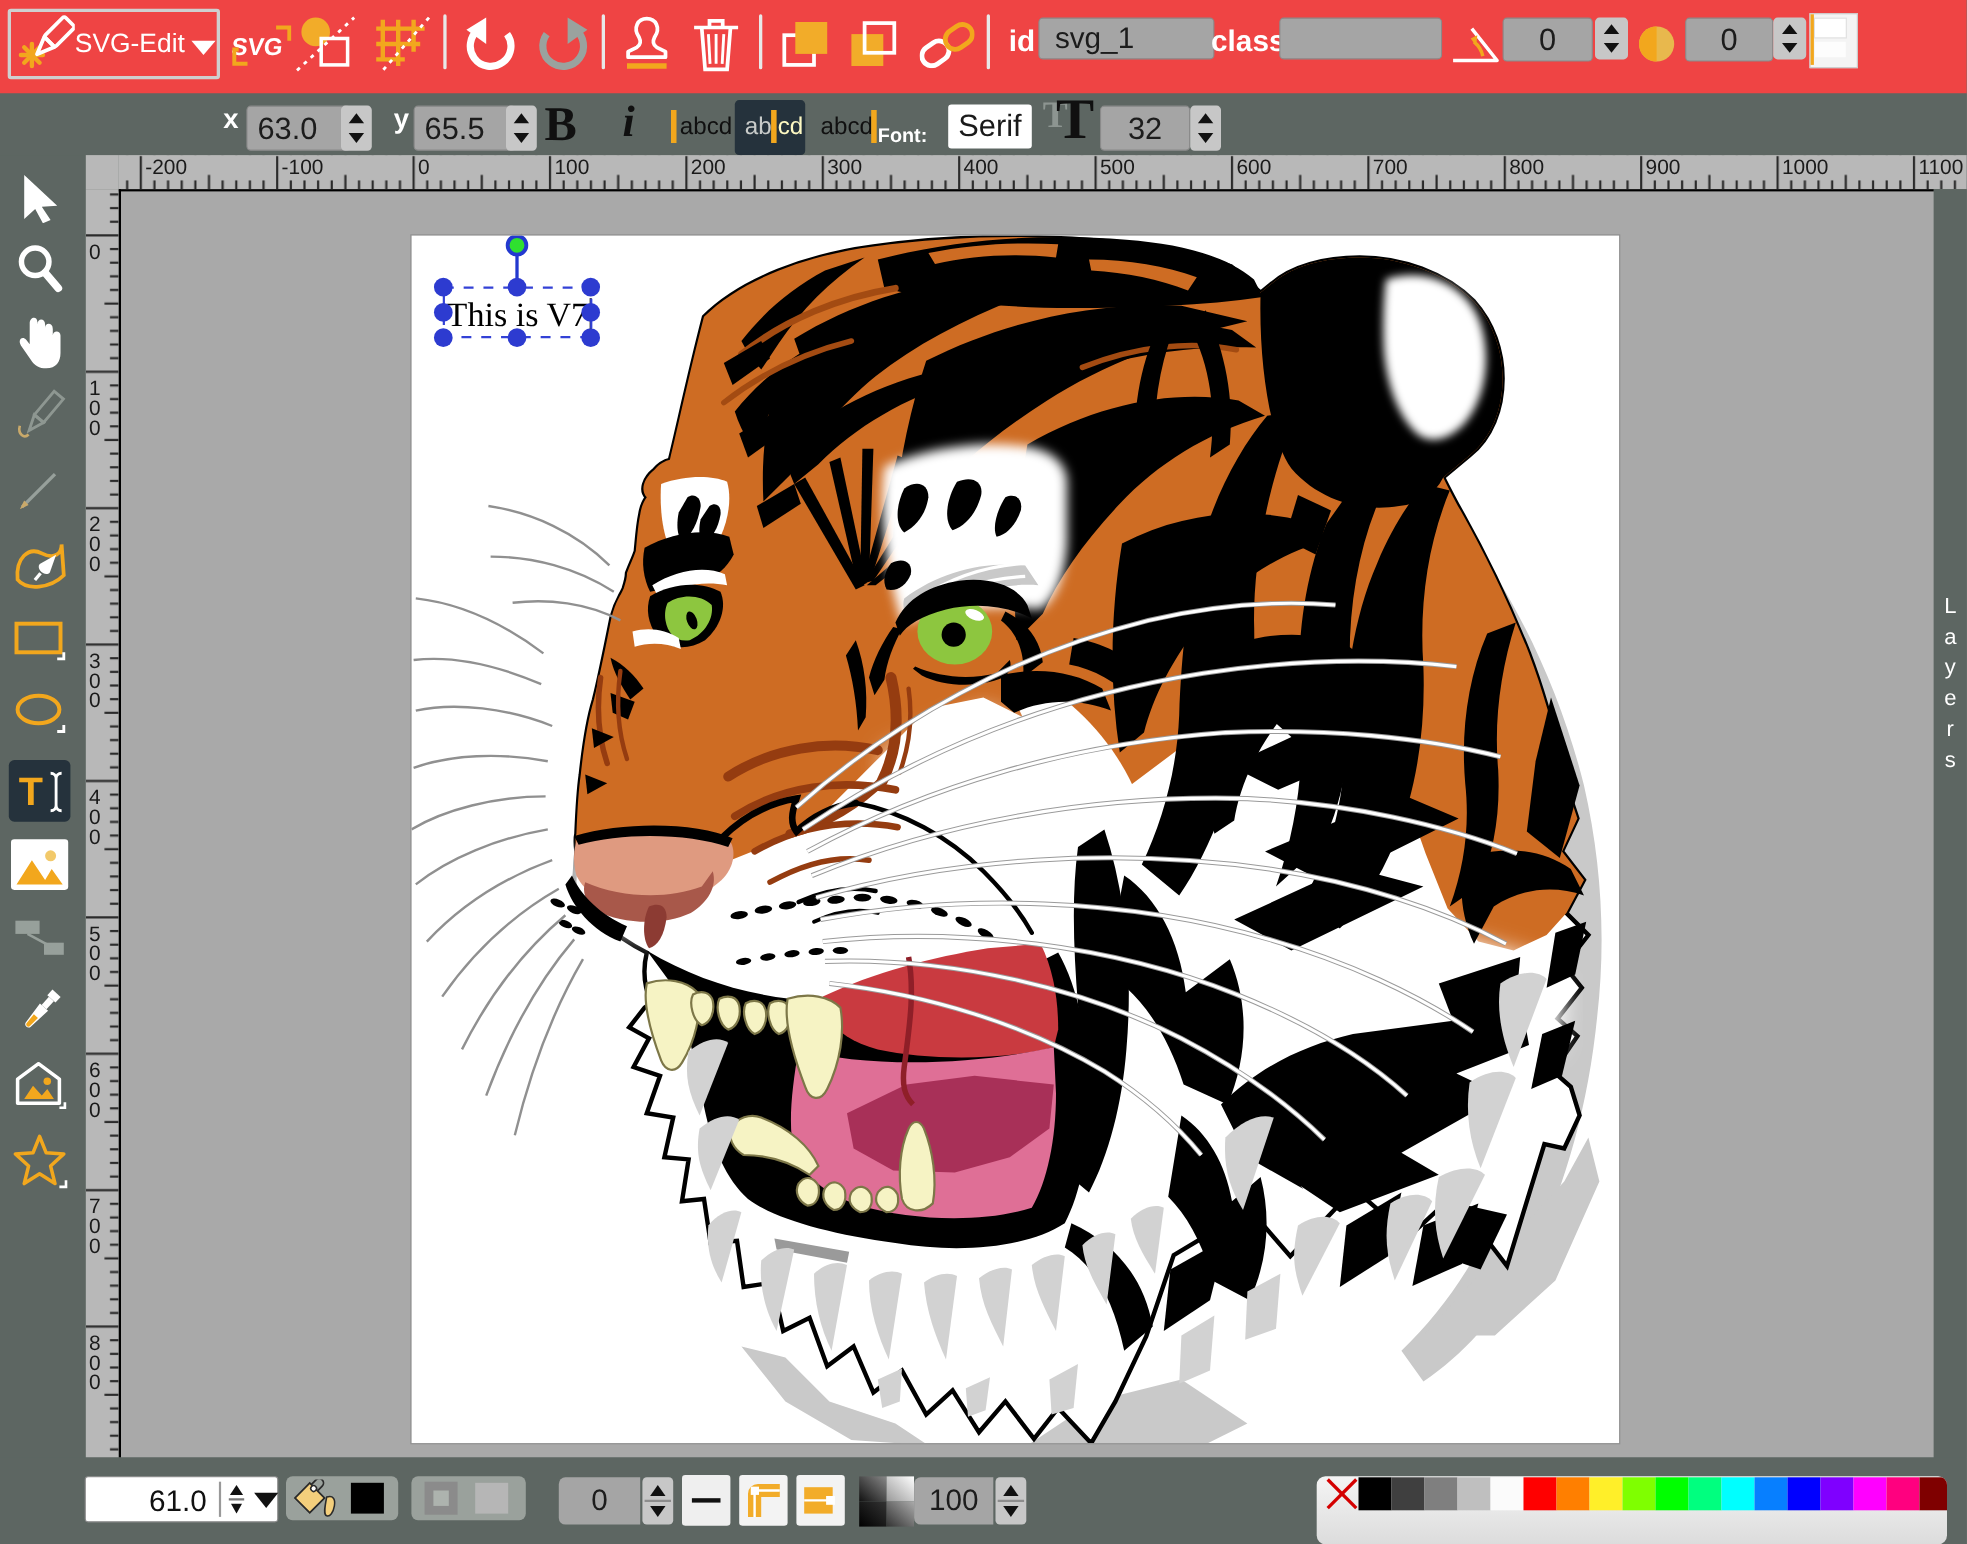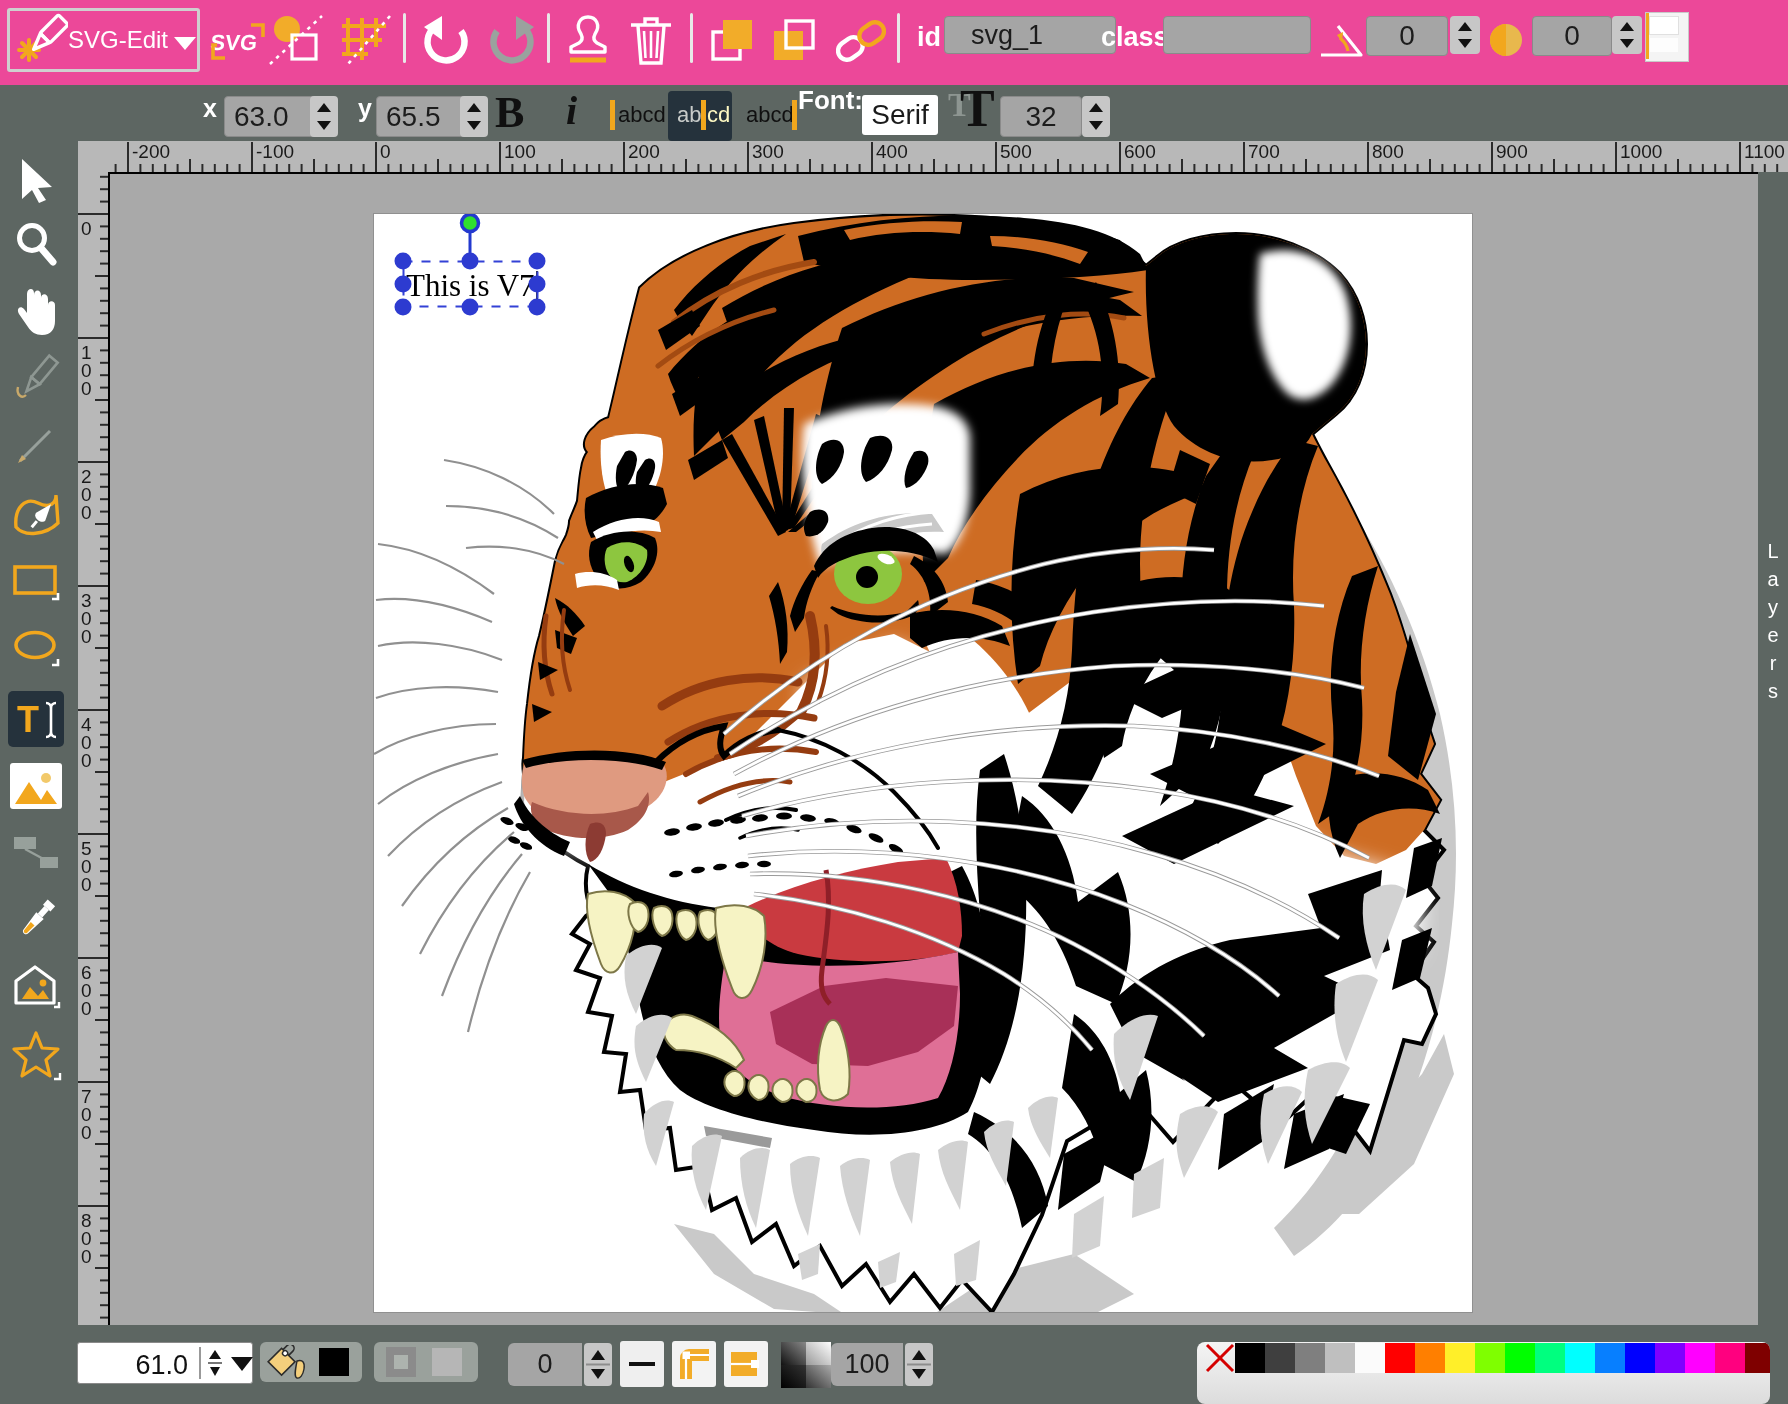--- a/index.html
+++ b/index.html
@@ -7,7 +7,7 @@
        font-family:"Liberation Sans", sans-serif;background:#5d6662;}
   .abs{position:absolute;}
   
-  #row1{left:0;top:0;width:1788px;height:85px;background:#ec4899;}
+  #row1{left:0;top:0;width:1788px;height:85px;background:#ef4444;}
   #row2{left:0;top:85px;width:1788px;height:56px;background:#5d6662;}
   .sep{width:3px;background:#e8e8e8;border-radius:2px;}
   .ginput{background:#a5a5a5;border:1px solid #8a8a8a;border-radius:4px;color:#1c1c1c;}

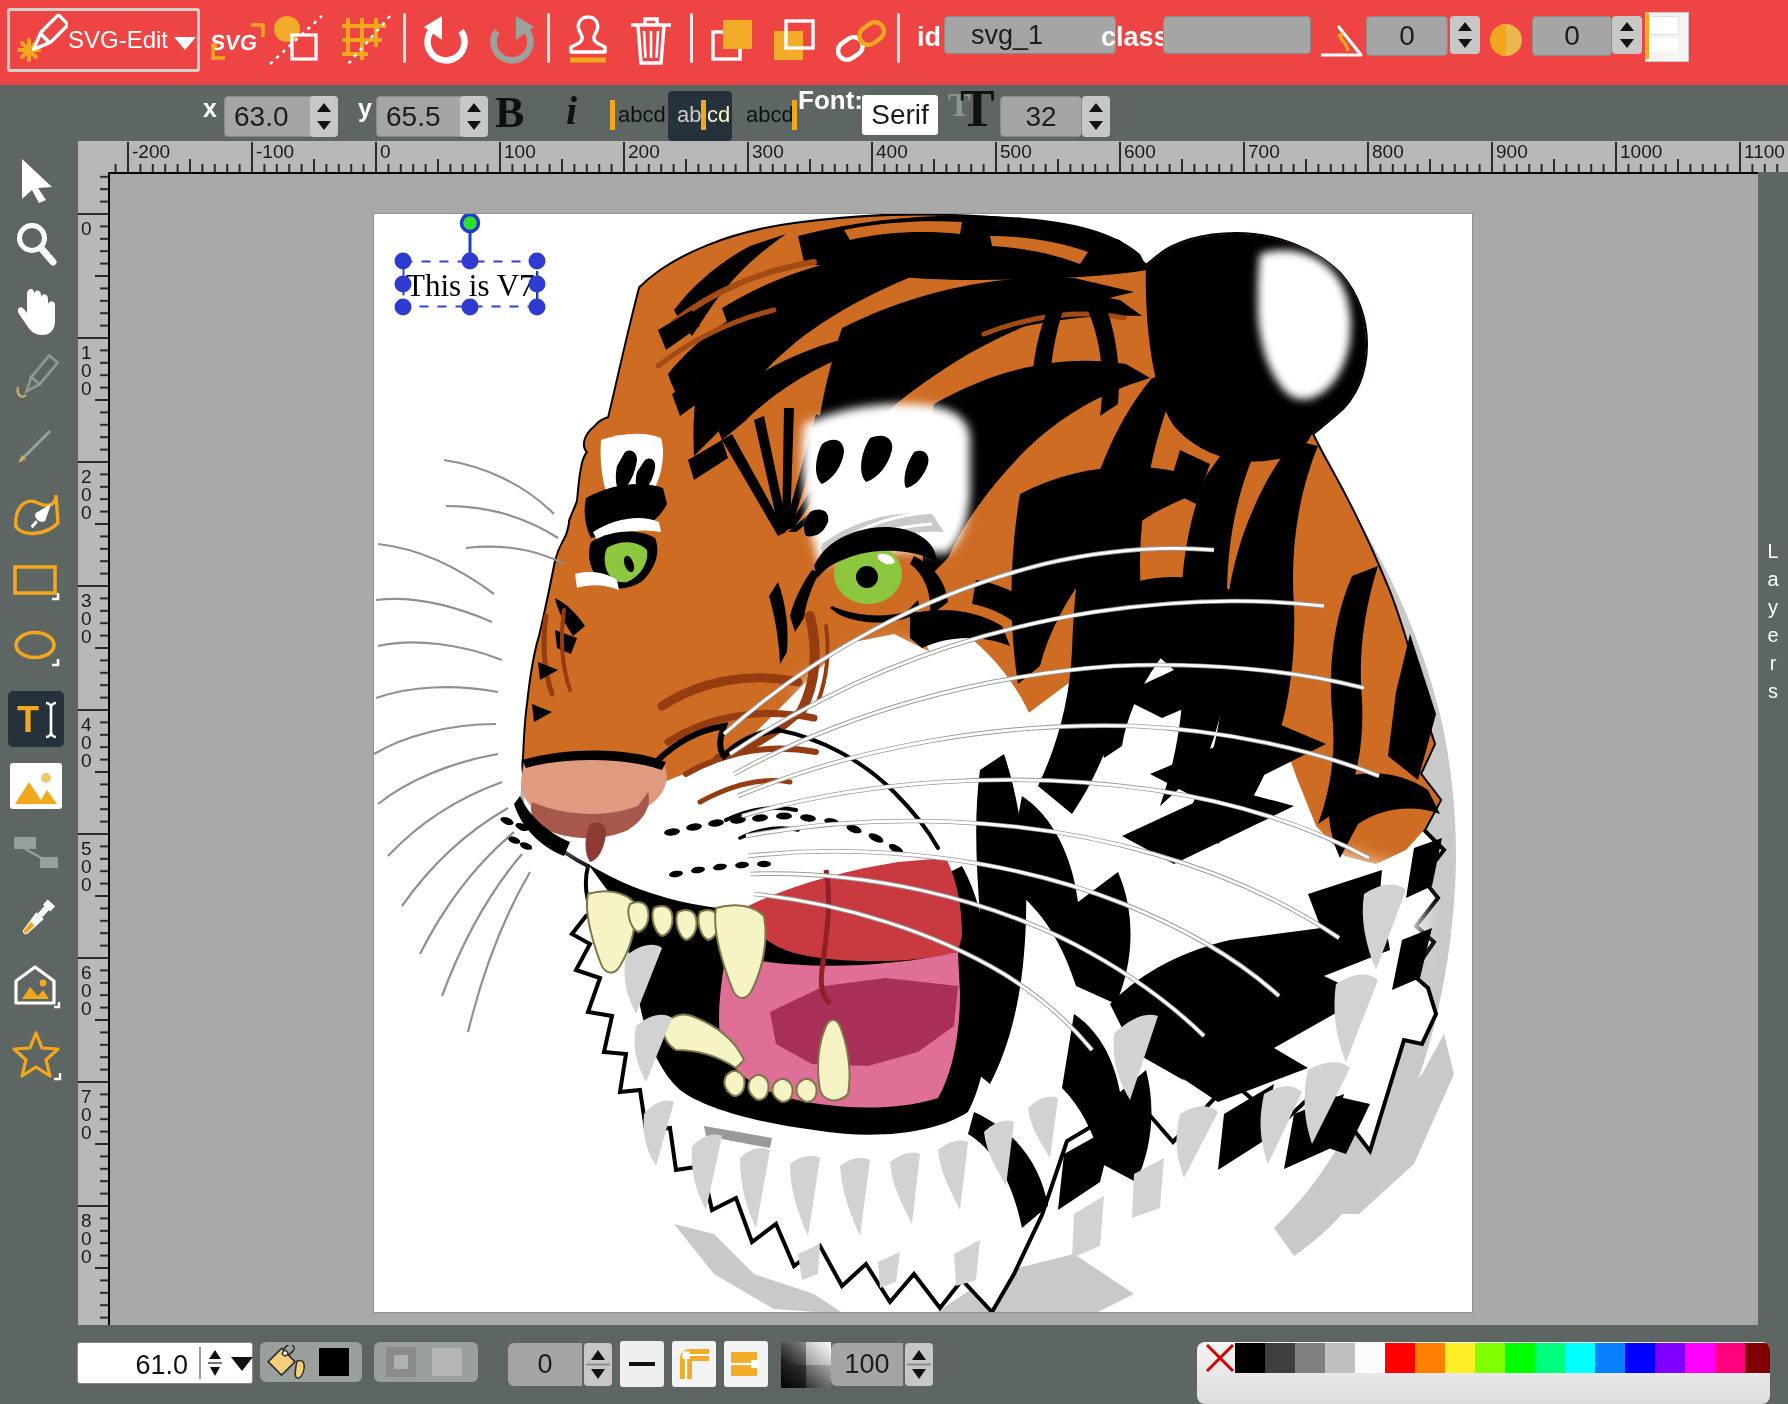--- a/index.html
+++ b/index.html
@@ -123,7 +123,7 @@
   </svg>
   <div class="abs sep" style="left:897px;top:13px;height:50px;"></div>
   <span class="abs lbl" style="left:917px;top:22px;font-size:27px;">id</span>
-  <div class="abs ginput" style="left:944px;top:16px;width:144px;height:36px;font-size:27px;padding-left:26px;line-height:36px;">svg_1</div>
+  <div class="abs ginput" style="left:944px;top:16px;width:144px;height:36px;font-size:27px;padding-left:14px;line-height:36px;">svg_1</div>
   <span class="abs lbl" style="left:1101px;top:22px;font-size:27px;">class</span>
   <div class="abs ginput" style="left:1163px;top:16px;width:146px;height:36px;"></div>
 

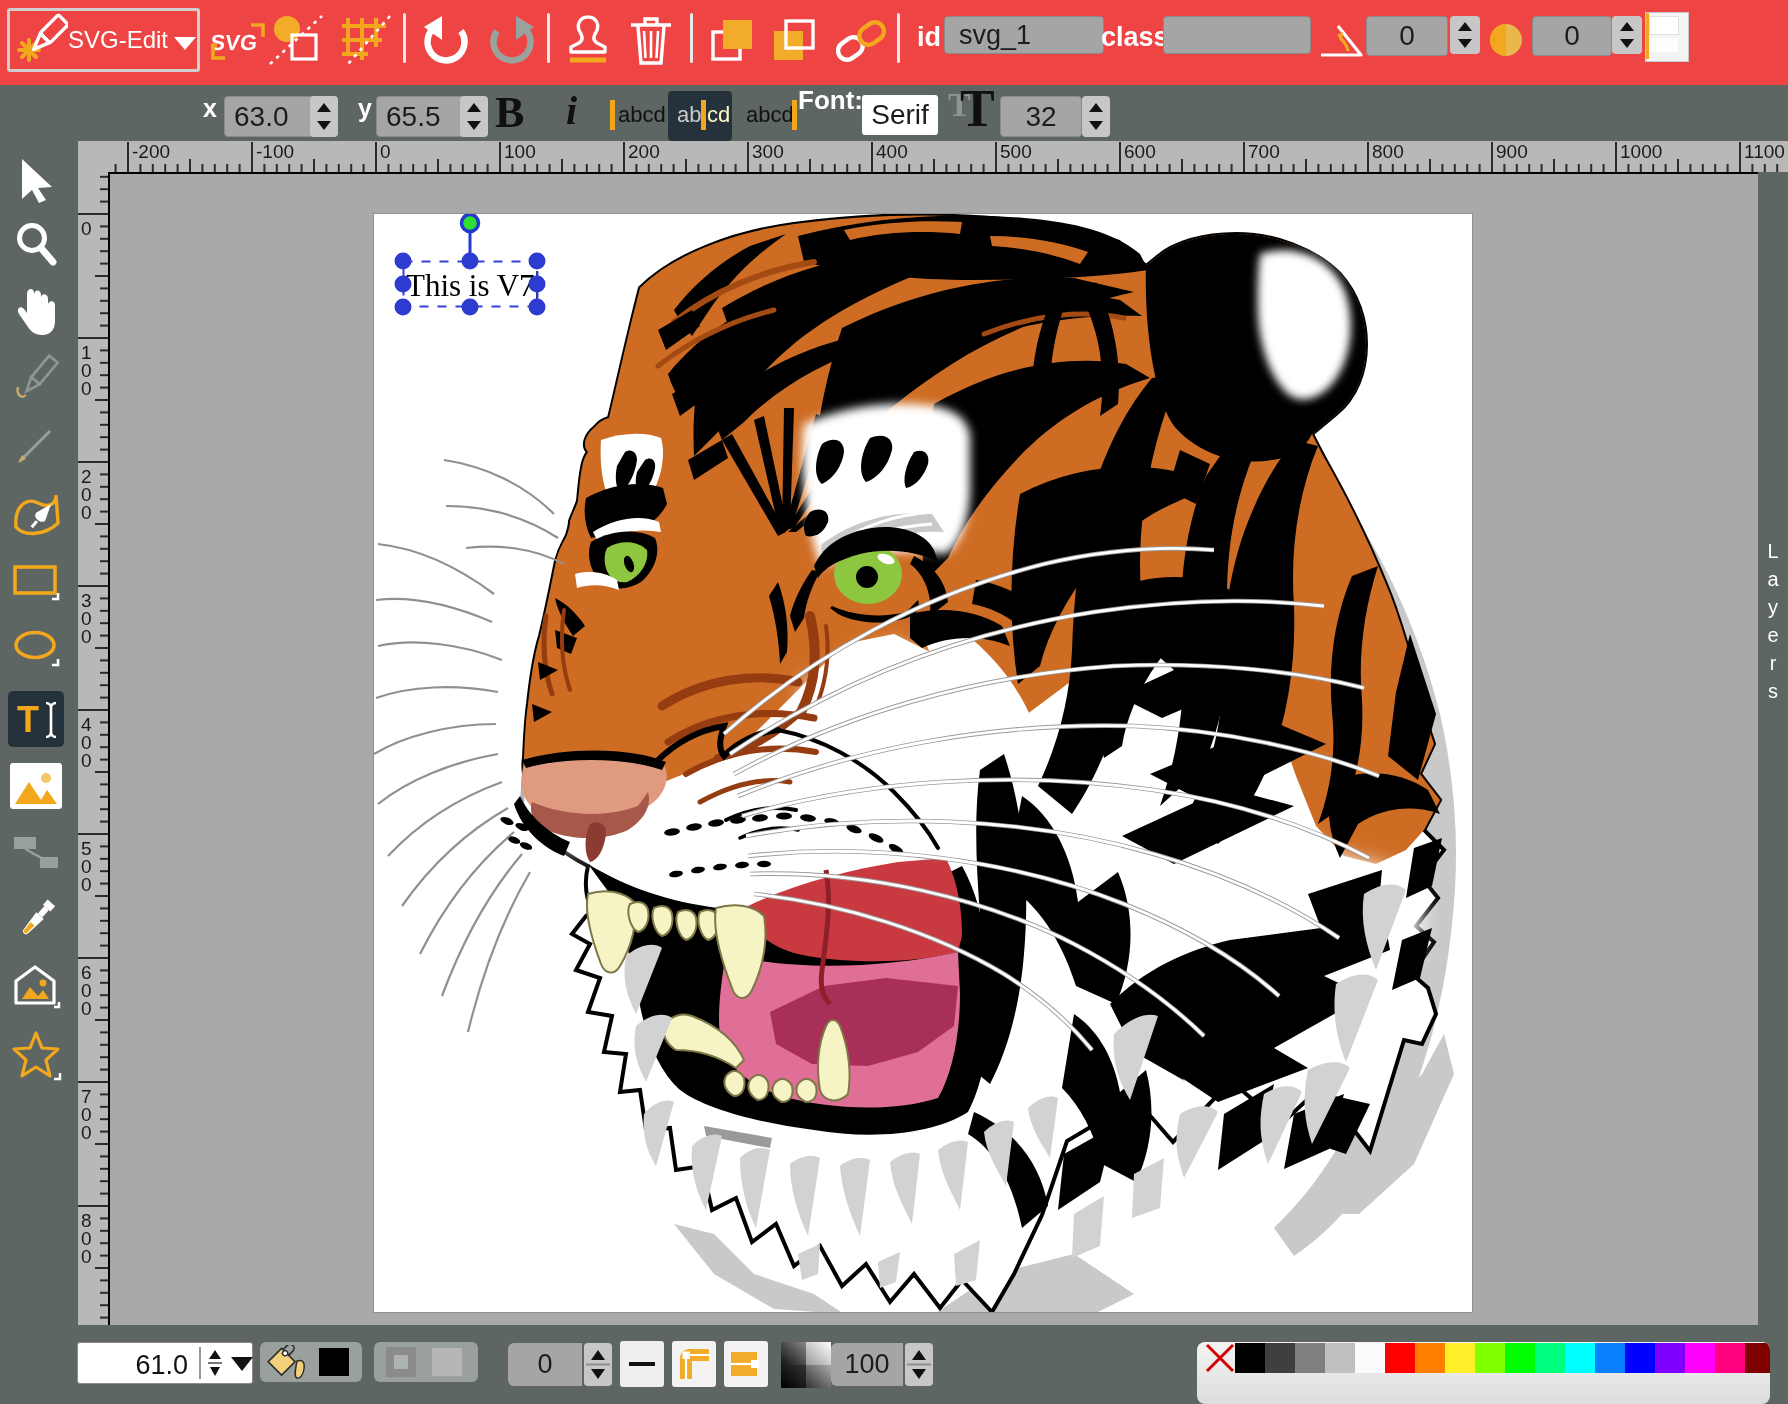--- a/index.html
+++ b/index.html
@@ -190,7 +190,7 @@
     <span class="abs" style="left:2px;top:6px;font-size:22px;color:#101010;">abcd</span>
     <div class="abs" style="left:48px;top:4px;width:5px;height:30px;background:#f2a71d;"></div>
   </div>
-  <span class="abs lbl" style="left:798px;top:0;font-size:26px;">Font:</span>
+  <span class="abs lbl" style="left:798px;top:28px;font-size:18px;">Font:</span>
   <div class="abs" style="left:862px;top:10px;width:76px;height:40px;background:#fff;border-radius:3px;font-size:28px;color:#1a1a1a;text-align:center;line-height:40px;">Serif</div>
   <span class="abs" style="left:948px;top:1px;font-family:'Liberation Serif',serif;font-weight:bold;font-size:34px;color:#8d9591;">T</span>
   <span class="abs" style="left:960px;top:-6px;font-family:'Liberation Serif',serif;font-weight:bold;font-size:52px;color:#101010;">T</span>

